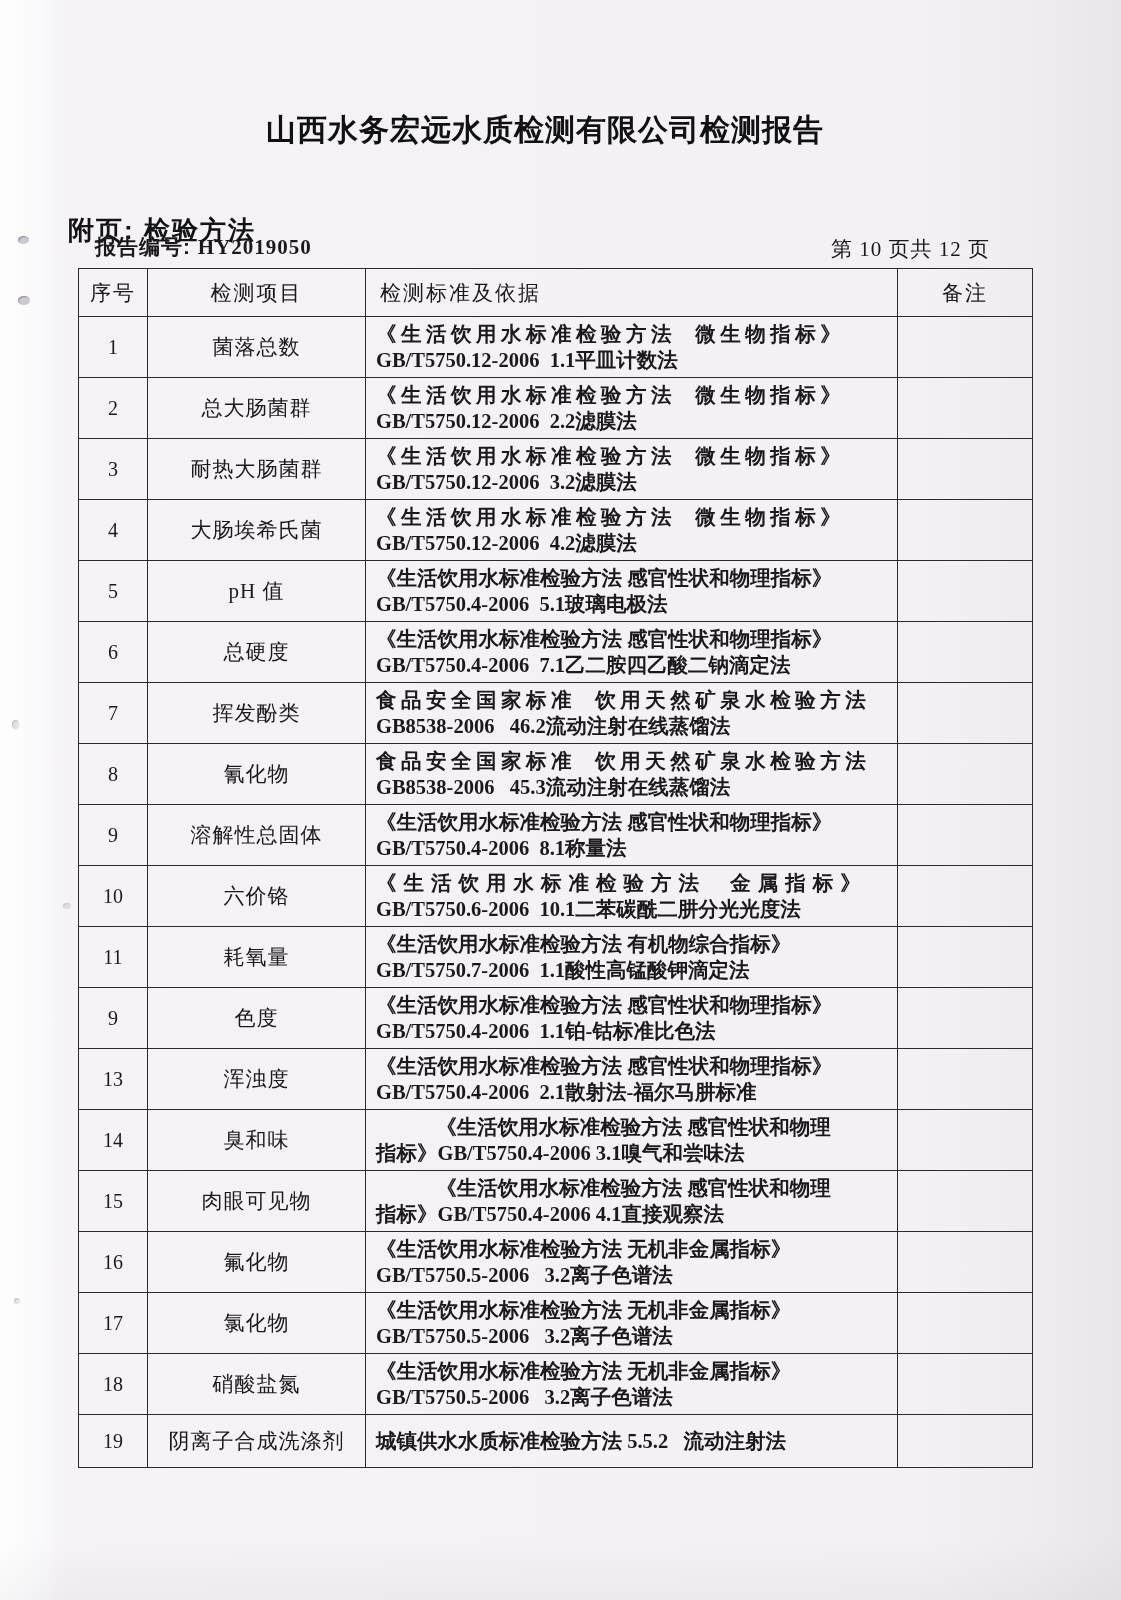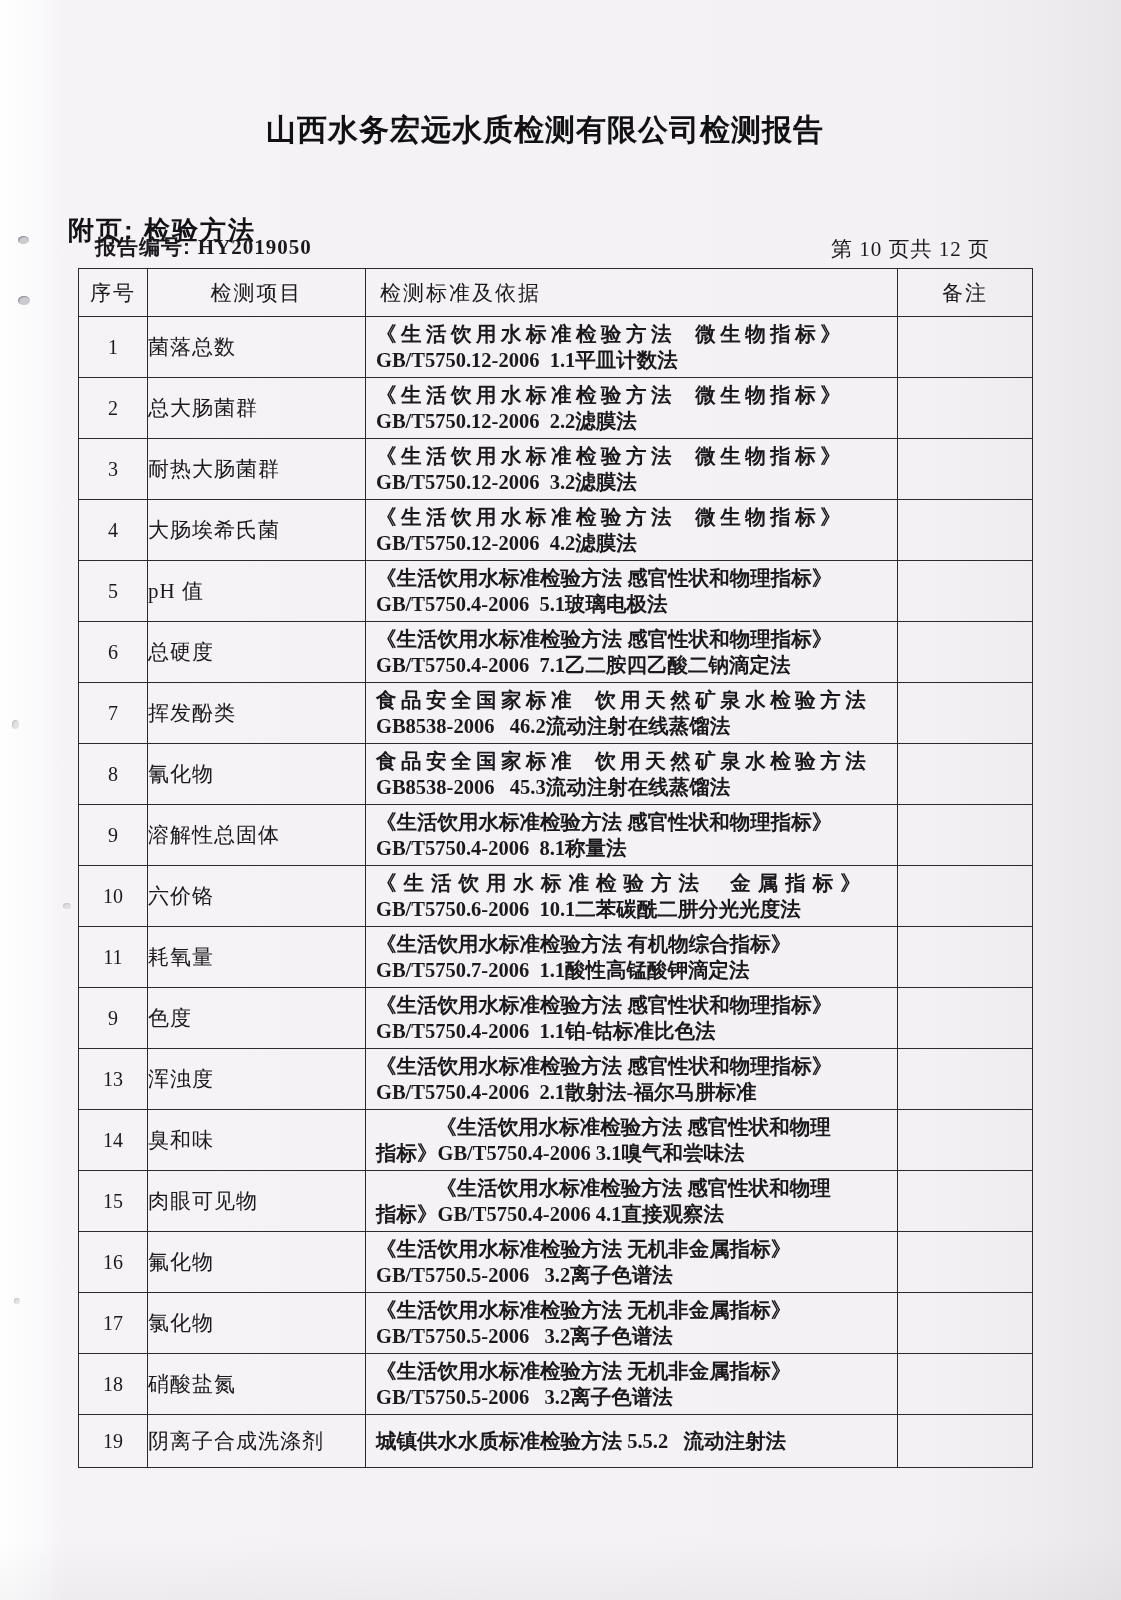--- a/index.html
+++ b/index.html
@@ -40,7 +40,7 @@
   .methods th { font-weight:400; font-size:21px; letter-spacing:2px; text-align:center;margin-top:28px; }
   .methods th.std-h { text-align:left; padding-left:14px; }
   td.no { text-align:center; font-size:20px; }
-  td.item { text-align:left; font-size:21px; letter-spacing:1px; white-space:pre; }
+  td.item { text-align:center; font-size:21px; letter-spacing:1px; white-space:pre; }
   td.std { padding:3px 6px 3px 10px; font-size:20.5px; }
   td.std .l1, td.std .l2 { display:block; line-height:26px; white-space:pre;font-weight:bold; }
   td.std .l1.spread { letter-spacing:4.5px; }

